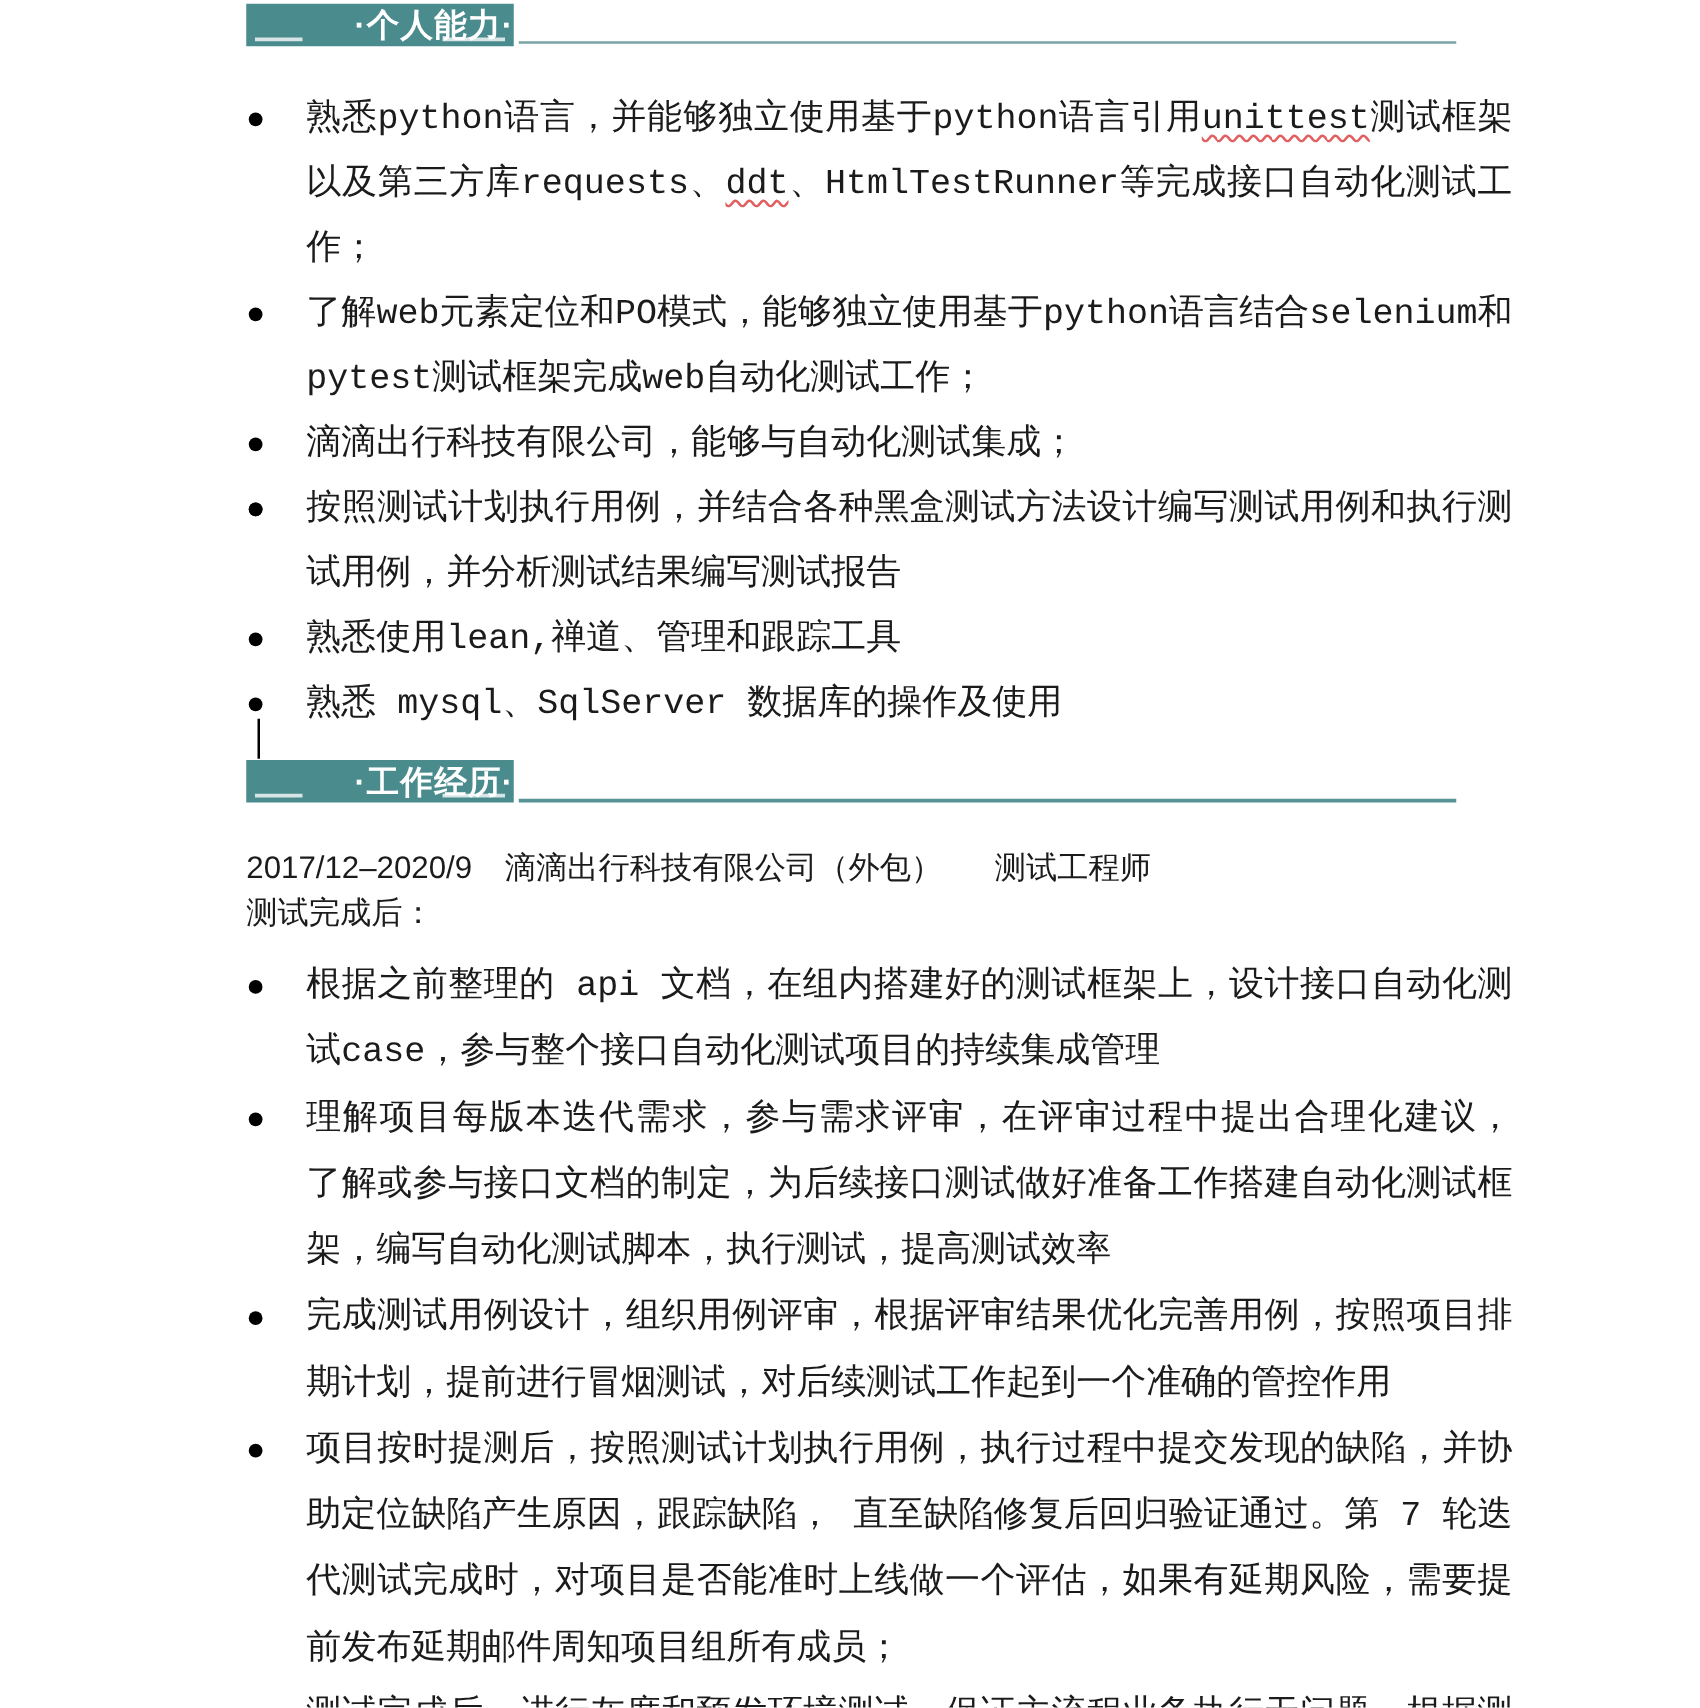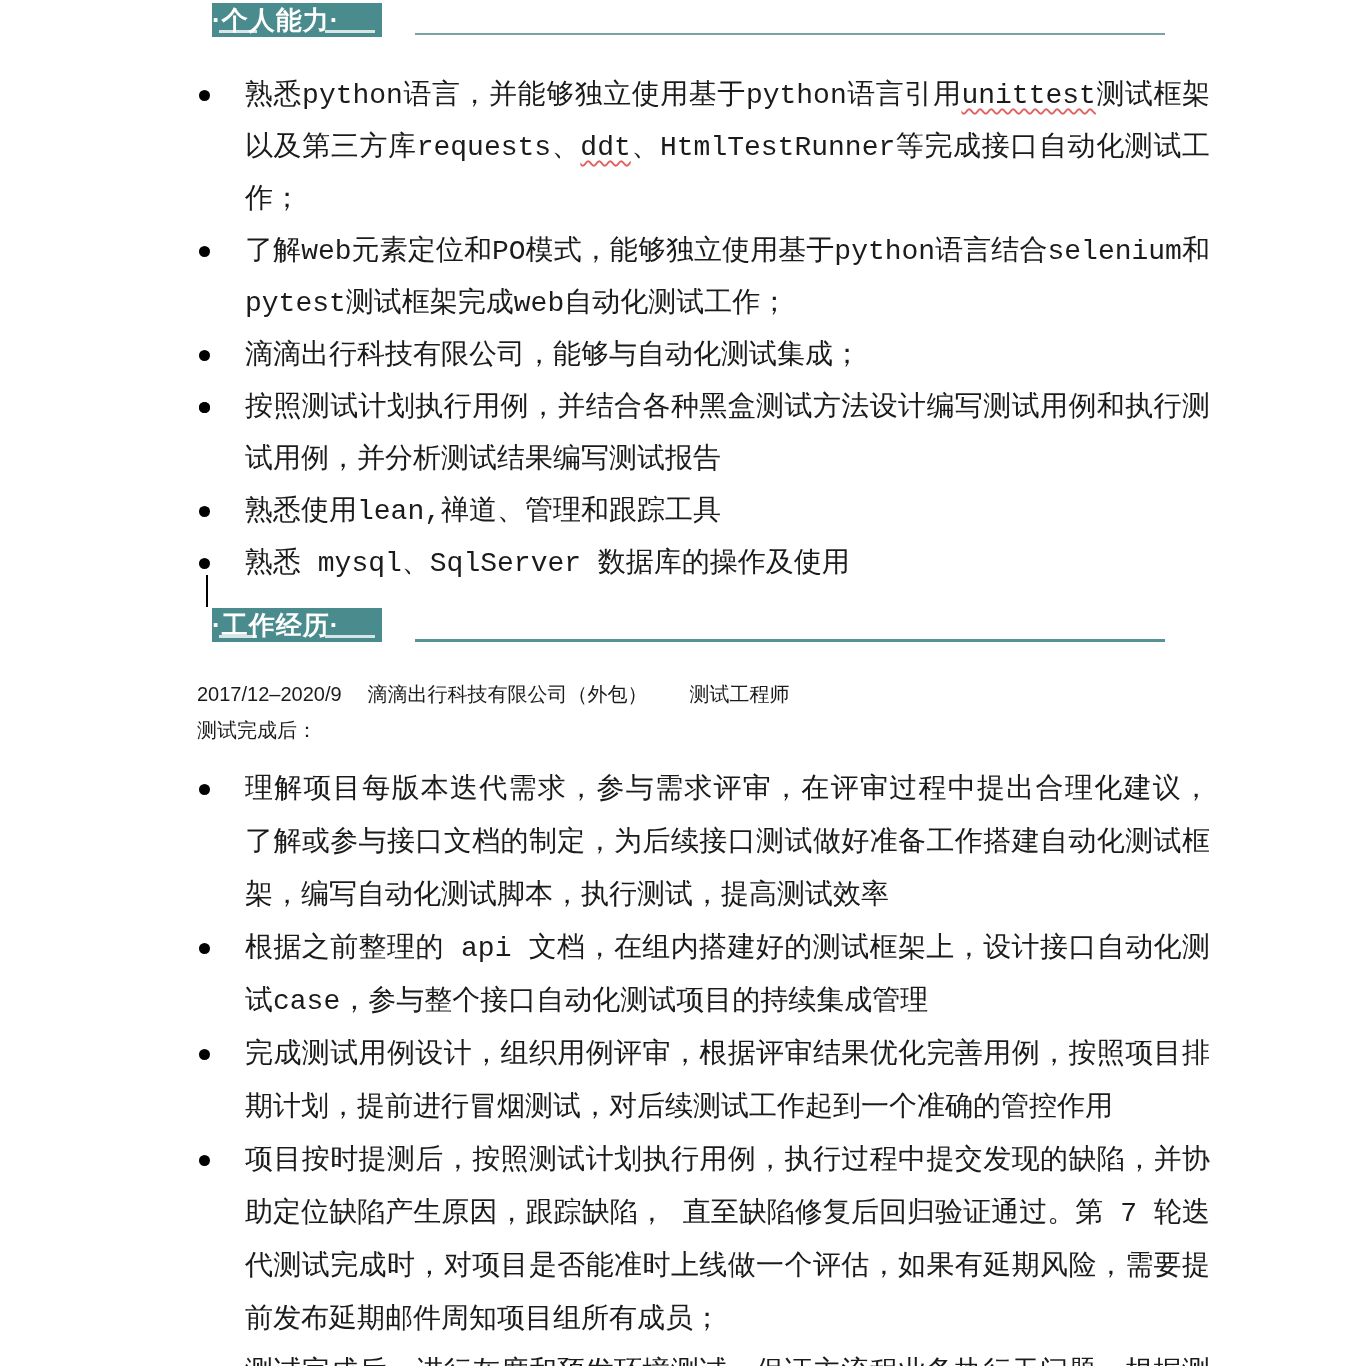--- a/index.html
+++ b/index.html
@@ -39,13 +39,12 @@
   .header-box{
     position:absolute;
     left:0; top:0;
-    width:170px;
+    width:214px;
     height:34px;
     background:var(--accent);
     display:flex;
     align-items:center;
-    justify-content:flex-start;
-    margin-left:15px;
+    justify-content:flex-end;
   }
   .header-title{
     color:#ffffff;

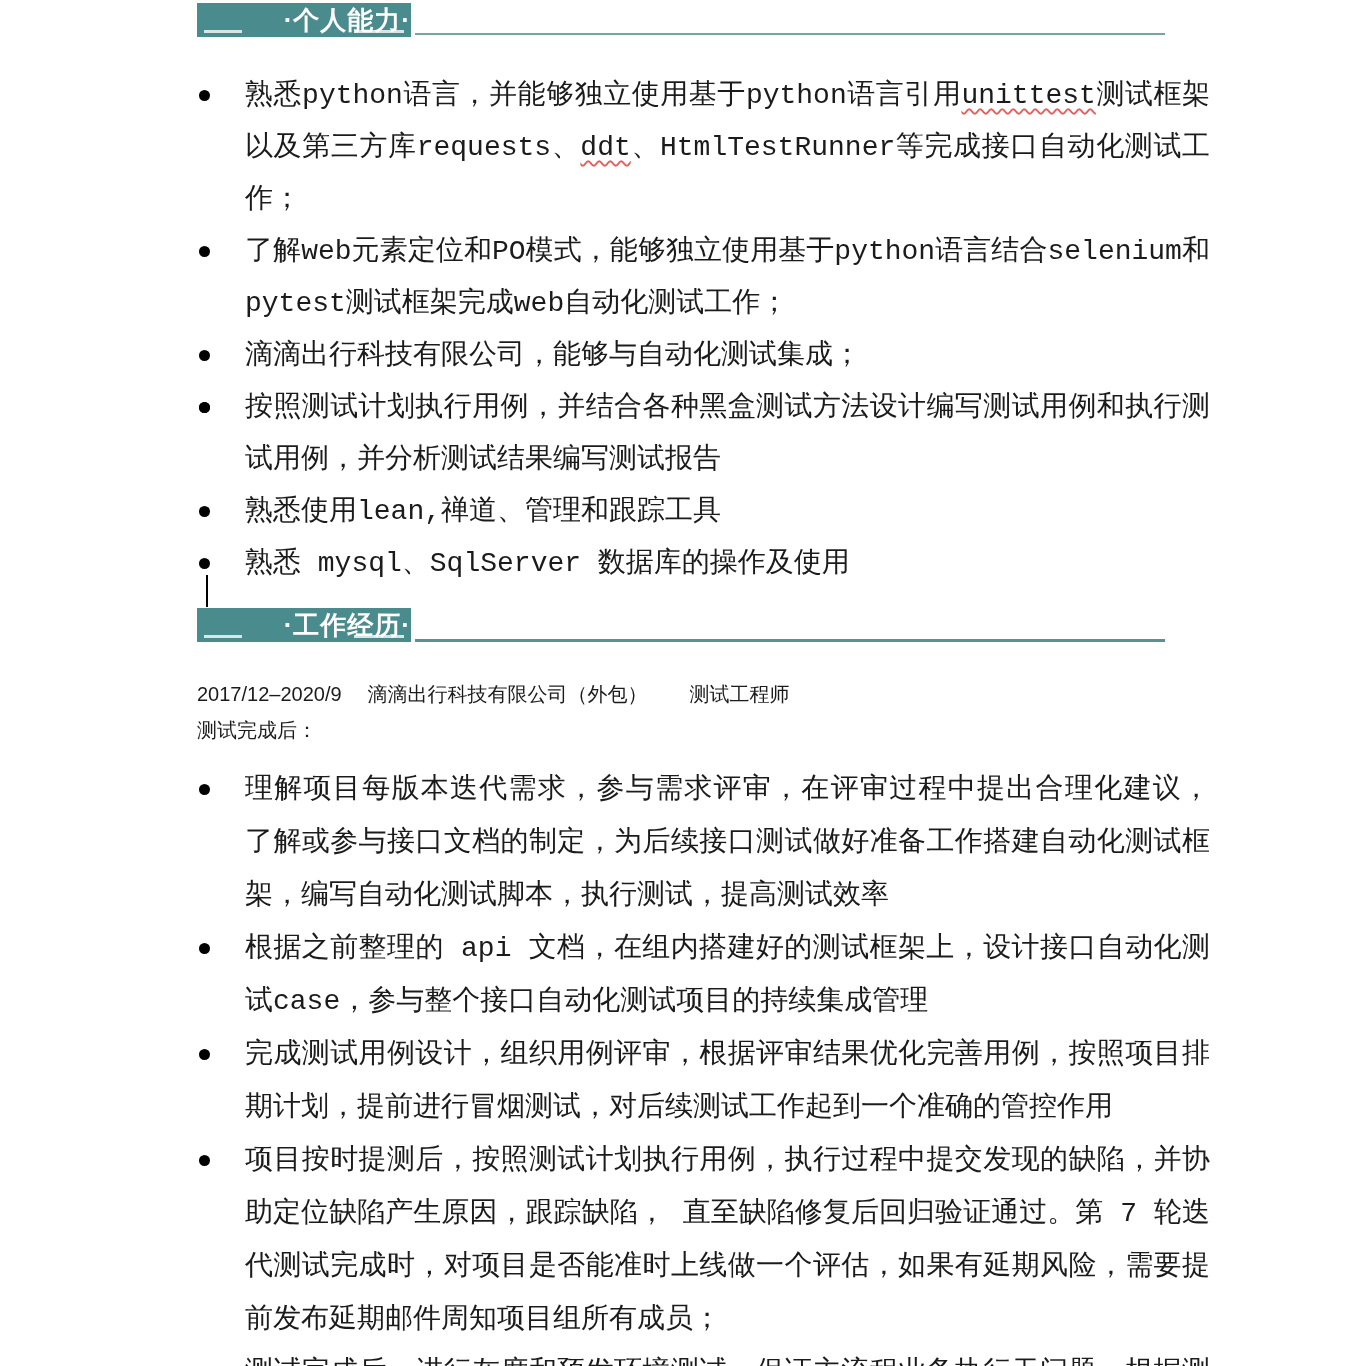--- a/index.html
+++ b/index.html
@@ -114,7 +114,7 @@
     position:absolute;
     left:0;
     width:100%;
-    font-size:20px;
+    font-size:25px;
     line-height:36px;
   }
   .job-row{white-space:nowrap;}

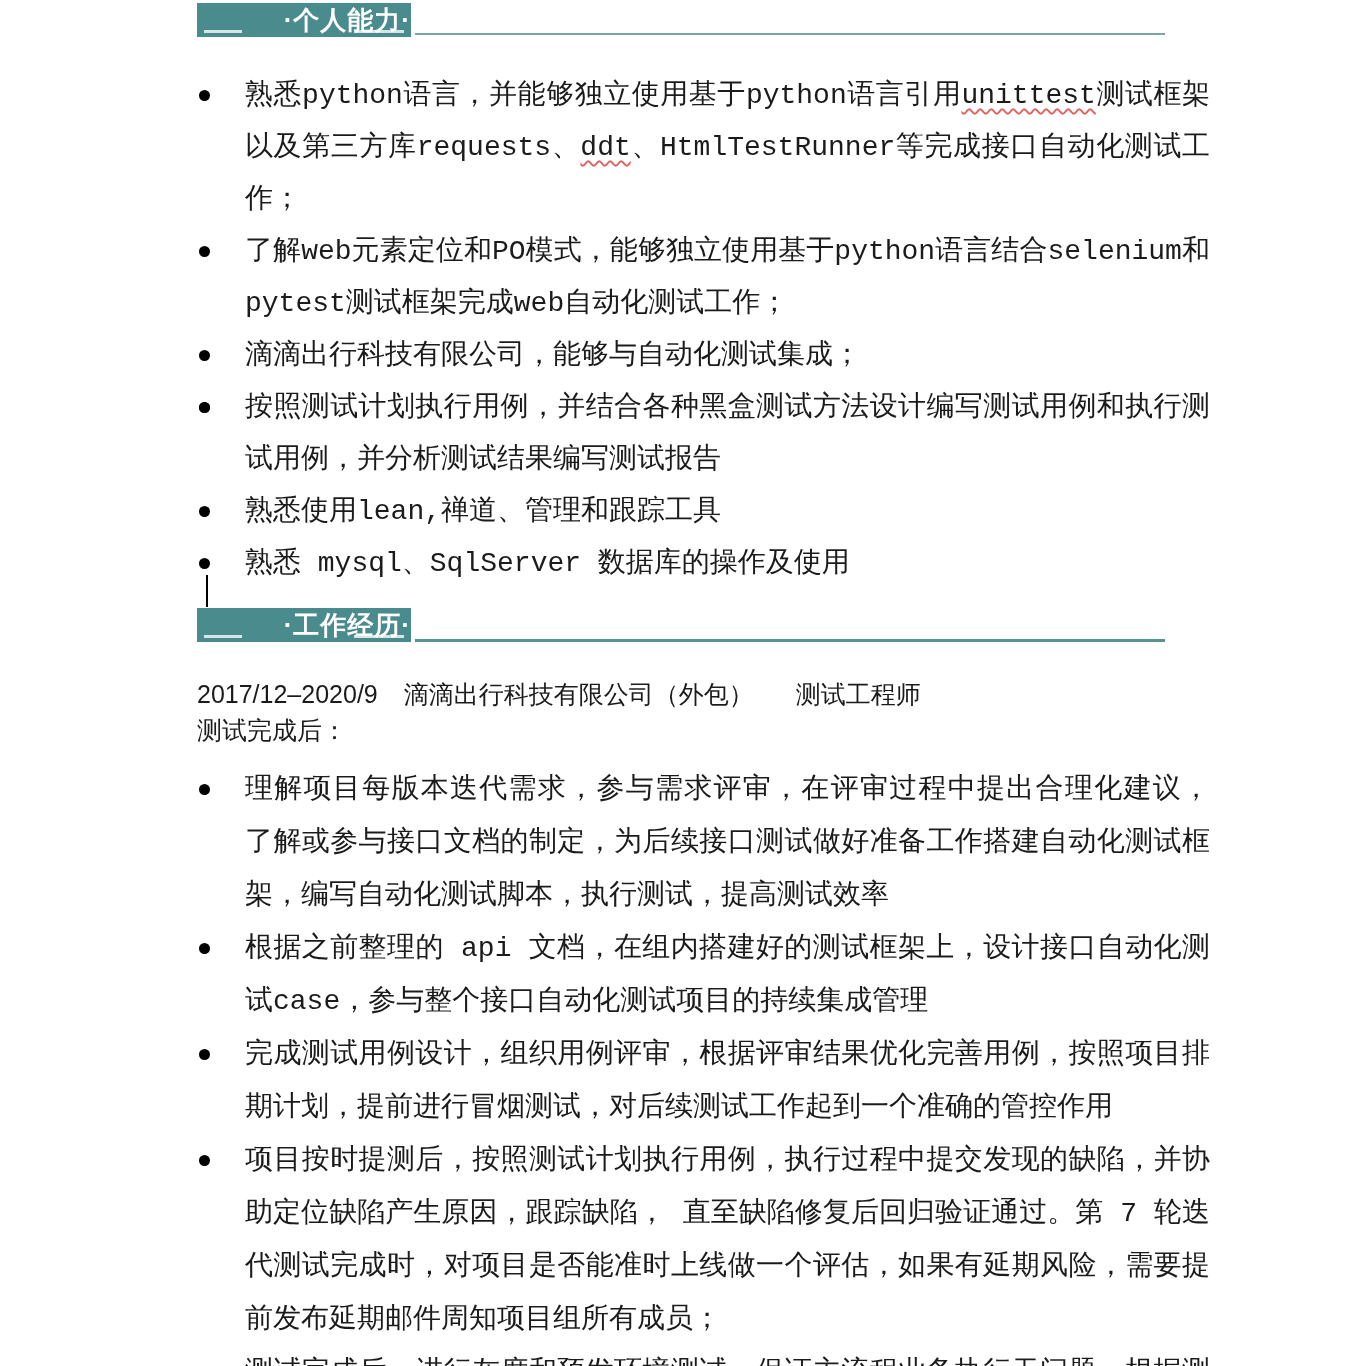--- a/index.html
+++ b/index.html
@@ -173,8 +173,8 @@
     </div>
 
     <ul class="bullets work-list" style="top:763px;">
+        <li><span class="dot"></span><span><span>根据之前整理的 api 文档，在组内搭建好的测试框架上，设计接口自动化测试case，参与整个接口自动化测试项目的持续集成管理</span></span></li>
         <li><span class="dot"></span><span><span>理解项目每版本迭代需求，参与需求评审，在评审过程中提出合理化建议， 了解或参与接口文档的制定，为后续接口测试做好准备工作搭建自动化测试框架，编写自动化测试脚本，执行测试，提高测试效率</span></span></li>
-        <li><span class="dot"></span><span><span>根据之前整理的 api 文档，在组内搭建好的测试框架上，设计接口自动化测试case，参与整个接口自动化测试项目的持续集成管理</span></span></li>
         <li><span class="dot"></span><span><span>完成测试用例设计，组织用例评审，根据评审结果优化完善用例，按照项目排期计划，提前进行冒烟测试，对后续测试工作起到一个准确的管控作用</span></span></li>
         <li><span class="dot"></span><span><span>项目按时提测后，按照测试计划执行用例，执行过程中提交发现的缺陷，并协助定位缺陷产生原因，跟踪缺陷， 直至缺陷修复后回归验证通过。第 7 轮迭代测试完成时，对项目是否能准时上线做一个评估，如果有延期风险，需要提前发布延期邮件周知项目组所有成员；</span></span></li>
         <li><span><span>测试完成后，进行灰度和预发环境测试，保证主流程业务执行无问题，根据测试结果</span></span></li>

